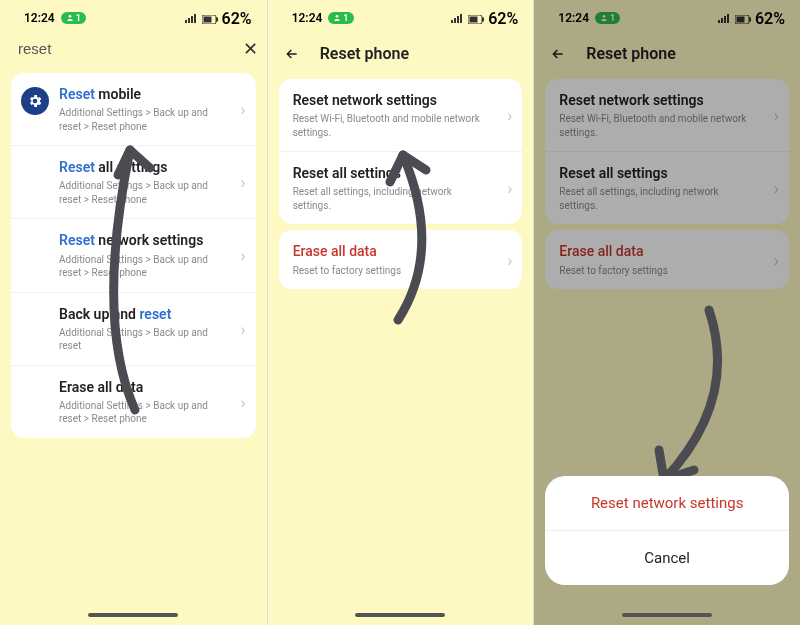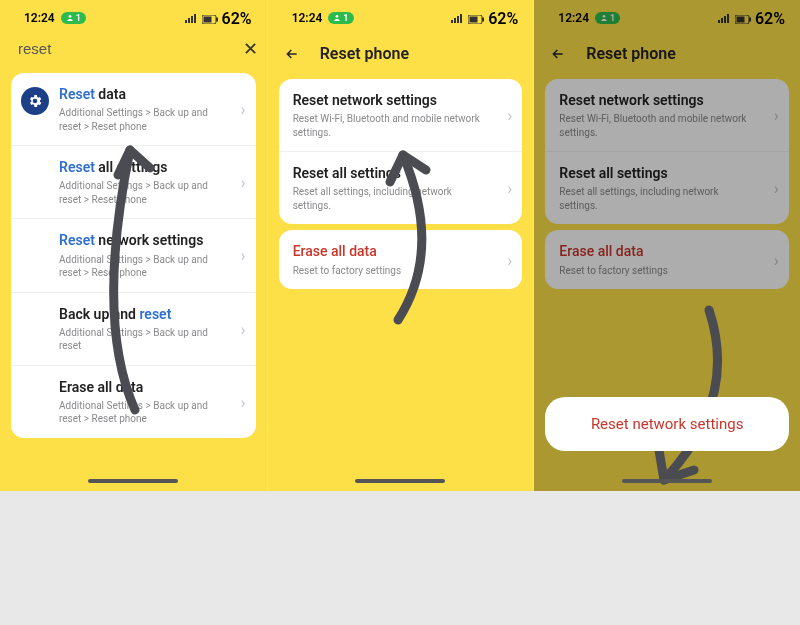--- a/index.html
+++ b/index.html
@@ -5,7 +5,7 @@
   * { box-sizing: border-box; margin: 0; padding: 0; }
   html, body { width: 800px; height: 625px; overflow: hidden; font-family: -apple-system, Roboto, Arial, sans-serif; }
   body { display: flex; background: #e8e8e8; }
-  .screen { width: 266.66px; height: 491px; background: #fde047; position: relative; flex-shrink: 0; overflow: hidden; }
+  .screen { width: 266.66px; height: 625px; background: #fef9c3; position: relative; flex-shrink: 0; overflow: hidden; }
   .screen + .screen { border-left: 1px solid #ddd; }
 
   

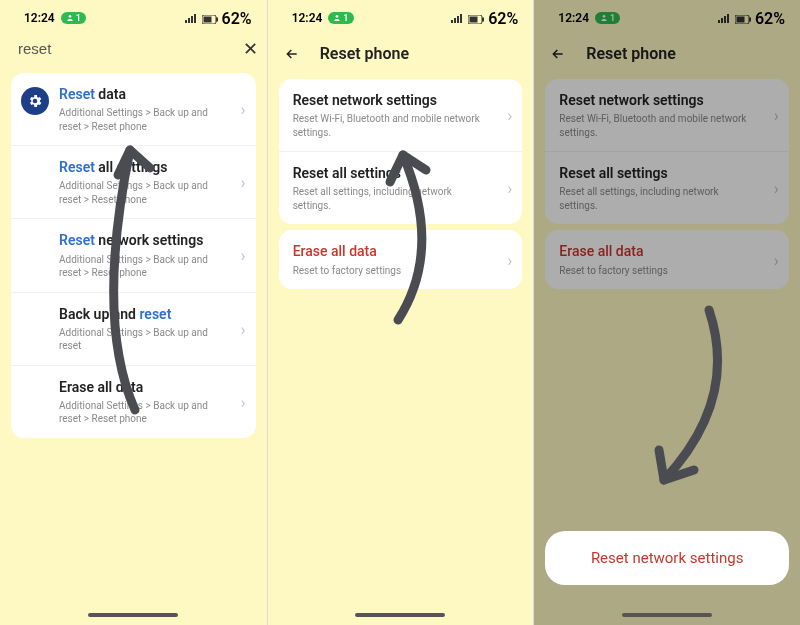--- a/index.html
+++ b/index.html
@@ -94,7 +94,7 @@
             <path d="M19.4 13a7.8 7.8 0 0 0 0-2l2-1.6-2-3.4-2.4 1a7.6 7.6 0 0 0-1.8-1L15 3h-4l-.3 2.9a7.6 7.6 0 0 0-1.8 1l-2.4-1-2 3.4L6.5 11a7.8 7.8 0 0 0 0 2l-2 1.6 2 3.4 2.4-1a7.6 7.6 0 0 0 1.8 1L11 21h4l.3-2.9a7.6 7.6 0 0 0 1.8-1l2.4 1 2-3.4zM12 15.5A3.5 3.5 0 1 1 15.5 12 3.5 3.5 0 0 1 12 15.5z"></path>
           </svg>
       </span>
-      <div class="title"><span class="hl">Reset</span><span> data</span></div>
+      <div class="title"><span class="hl">Reset</span><span> mobile</span></div>
       <div class="sub">Additional Settings &gt; Back up and reset &gt; Reset phone</div>
       <span class="row-chevron">›</span>
     </div>

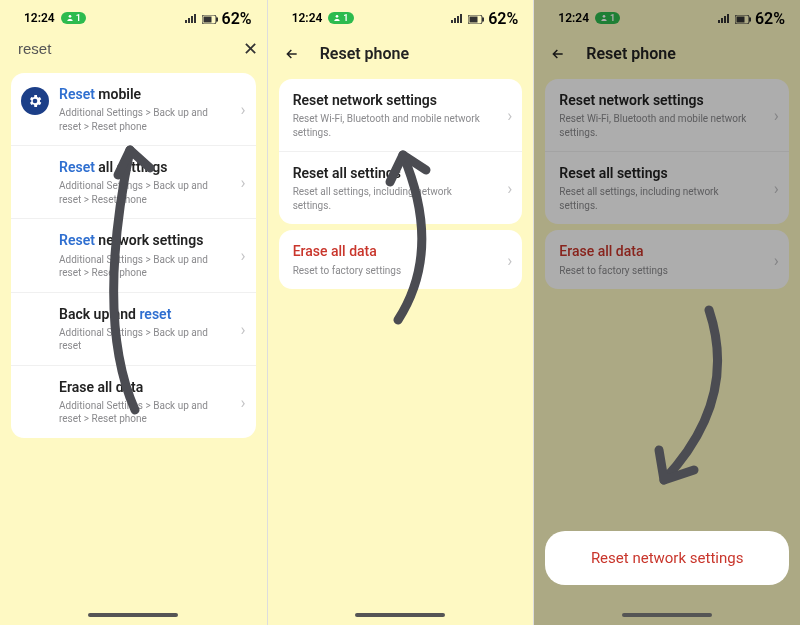--- a/index.html
+++ b/index.html
@@ -259,6 +259,7 @@
 
   <div class="sheet">
     <div class="sheet-btn red">Reset network settings</div>
+    <div class="sheet-btn cancel">Cancel</div>
   </div>
 
   <div class="home-bar"></div>

